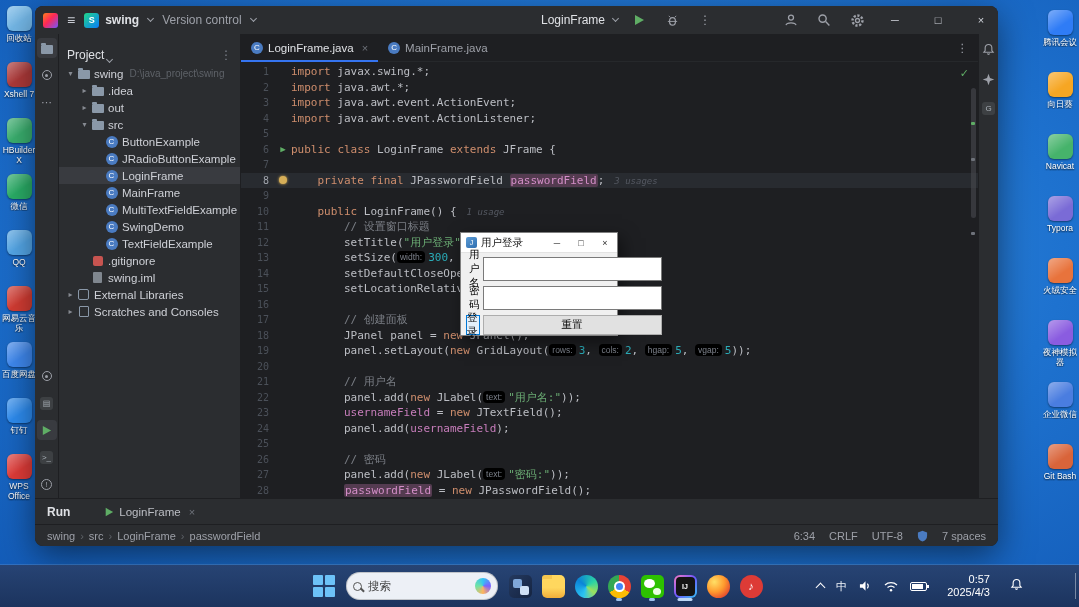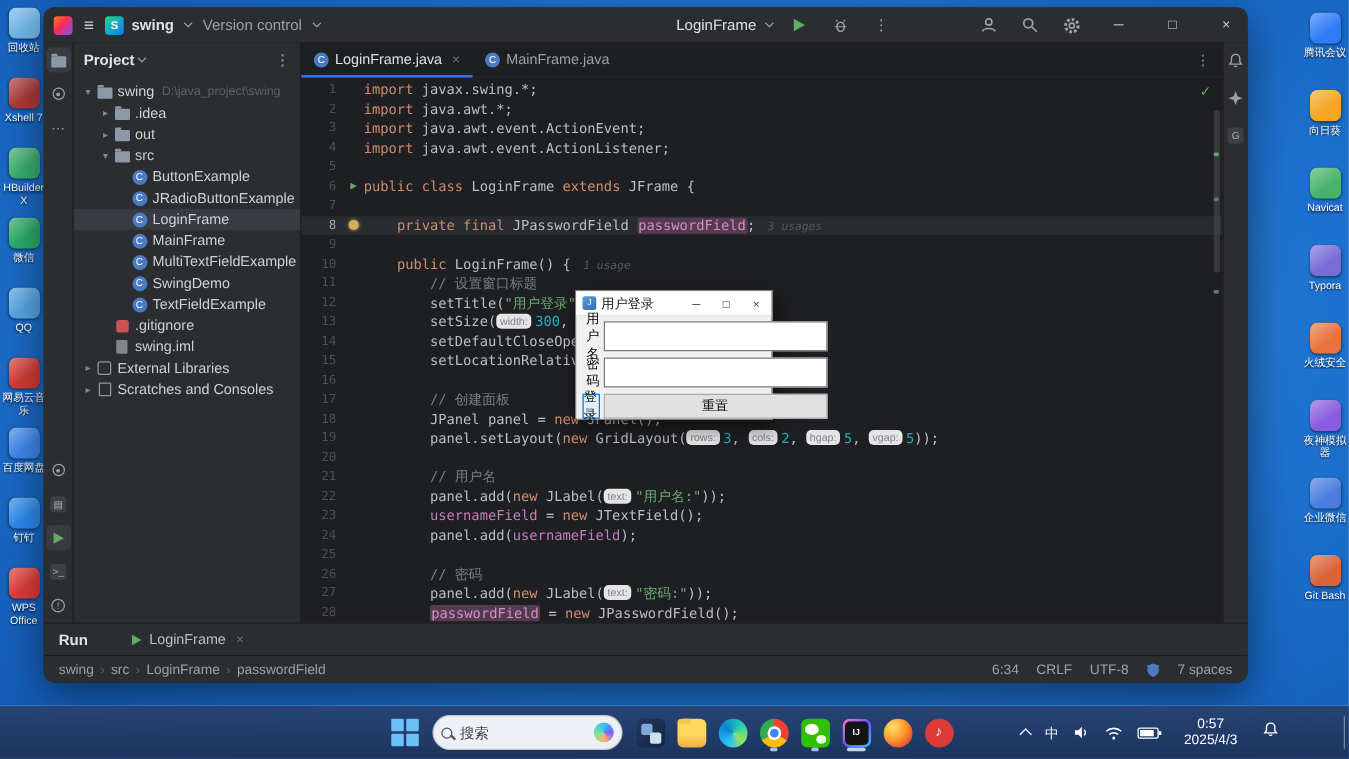--- a/index.html
+++ b/index.html
@@ -49,7 +49,7 @@
 
   
   .proj{flex:0 0 182px;background:#2b2d30;border-right:1px solid #1e1f22;display:flex;flex-direction:column;min-height:0}
-  .proj-head{flex:0 0 28px;display:flex;align-items:center;padding:0 8px;color:#dfe1e5;font-weight:700;font-size:12px}
+  .proj-head{flex:0 0 28px;display:flex;align-items:flex-end;padding:0 8px;color:#dfe1e5;font-weight:400;font-size:12px}
   .proj-head .mini{margin-left:auto;color:#7d828c;font-size:12px}
   .tree{flex:1;overflow:hidden;padding-top:3px}
   .trow{height:17px;display:flex;align-items:center;font-size:11.5px;color:#ced0d6;white-space:nowrap;cursor:pointer}

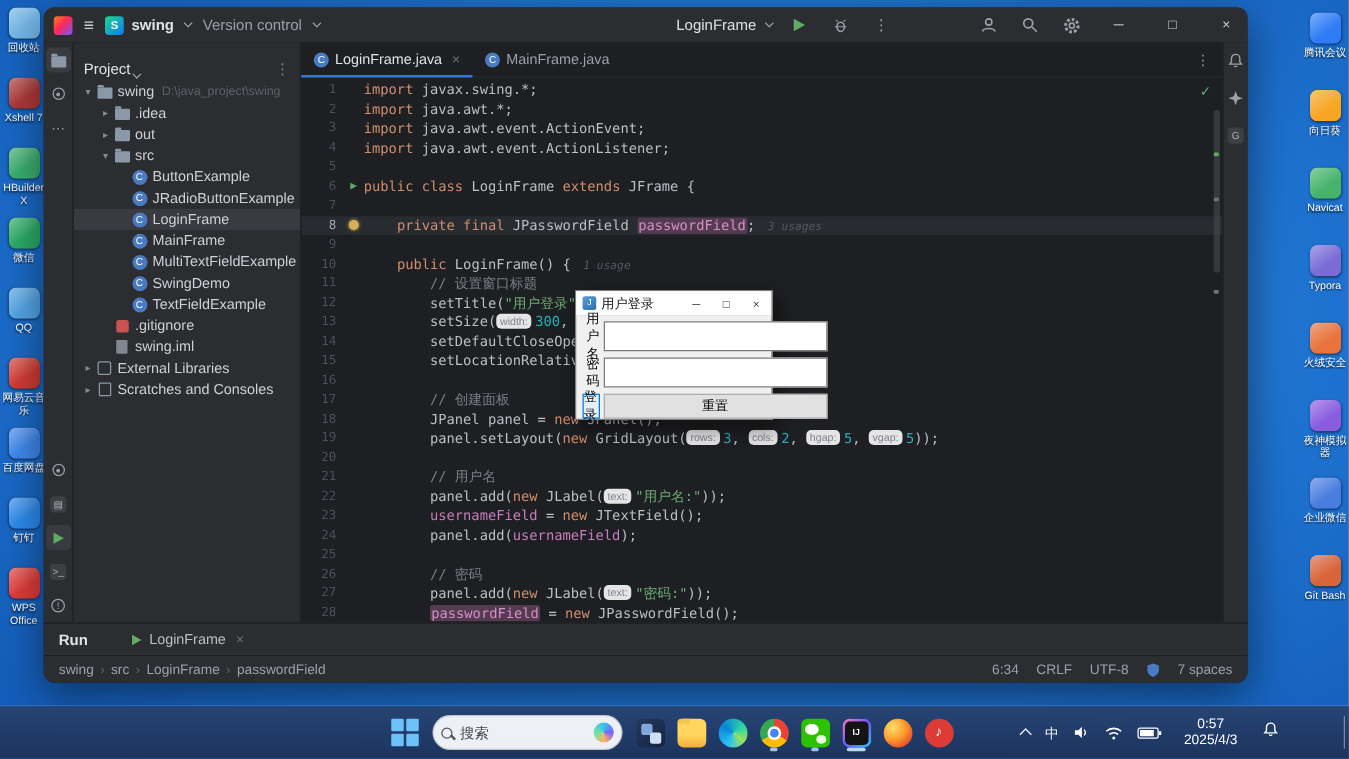--- a/index.html
+++ b/index.html
@@ -83,7 +83,7 @@
   .kw{color:#cf8e6d}.pl{color:#bcbec4}.cmt{color:#7a7e85}.str{color:#6aab73}.num{color:#2aacb8}
   .fld{color:#c77dbb}
   .fldsel{color:#d48ec8;background:#543b50;border-radius:2px;padding:0 1px}
-  .hint{background:#e5e5e5;color:#7d828c;border-radius:4px;padding:0 3px;margin-right:3px;font-size:8.5px;
+  .hint{background:#000000;color:#7d828c;border-radius:4px;padding:0 3px;margin-right:3px;font-size:8.5px;
     font-family:"Liberation Sans",sans-serif;display:inline-block;line-height:12px;vertical-align:1px}
   .use{color:#545861;font-size:9px;font-style:italic;margin-left:10px}
   .grun{color:#5fad65;font-size:9px}

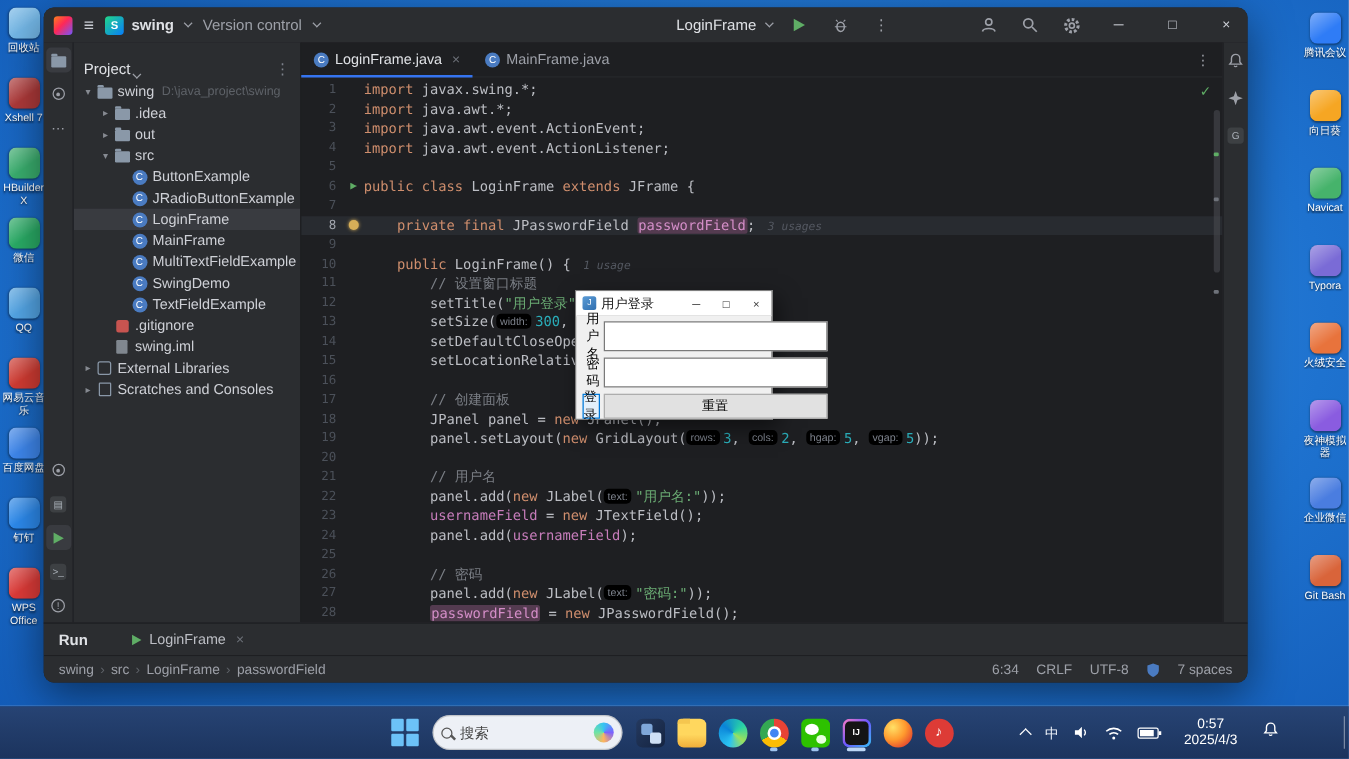--- a/index.html
+++ b/index.html
@@ -154,7 +154,7 @@
   .batt{width:17px;height:9px;border:1px solid #fff;border-radius:2px;position:relative}
   .batt::before{content:"";position:absolute;left:1px;top:1px;bottom:1px;width:11px;background:#fff}
   .batt::after{content:"";position:absolute;right:-3px;top:2px;width:2px;height:3px;background:#fff}
-  .clock{position:absolute;right:89px;top:50%;transform:translateY(-50%);text-align:center;color:#fff;font-size:11px;line-height:13px;cursor:pointer}
+  .clock{position:absolute;right:89px;top:50%;transform:translateY(-50%);text-align:right;color:#fff;font-size:11px;line-height:13px;cursor:pointer}
   .bellwrap{position:absolute;right:56px;top:50%;transform:translateY(-50%);color:#fff}
   .showdesk{position:absolute;right:0;top:8px;bottom:8px;width:4px;border-left:1px solid rgba(255,255,255,.4)}
 </style>

